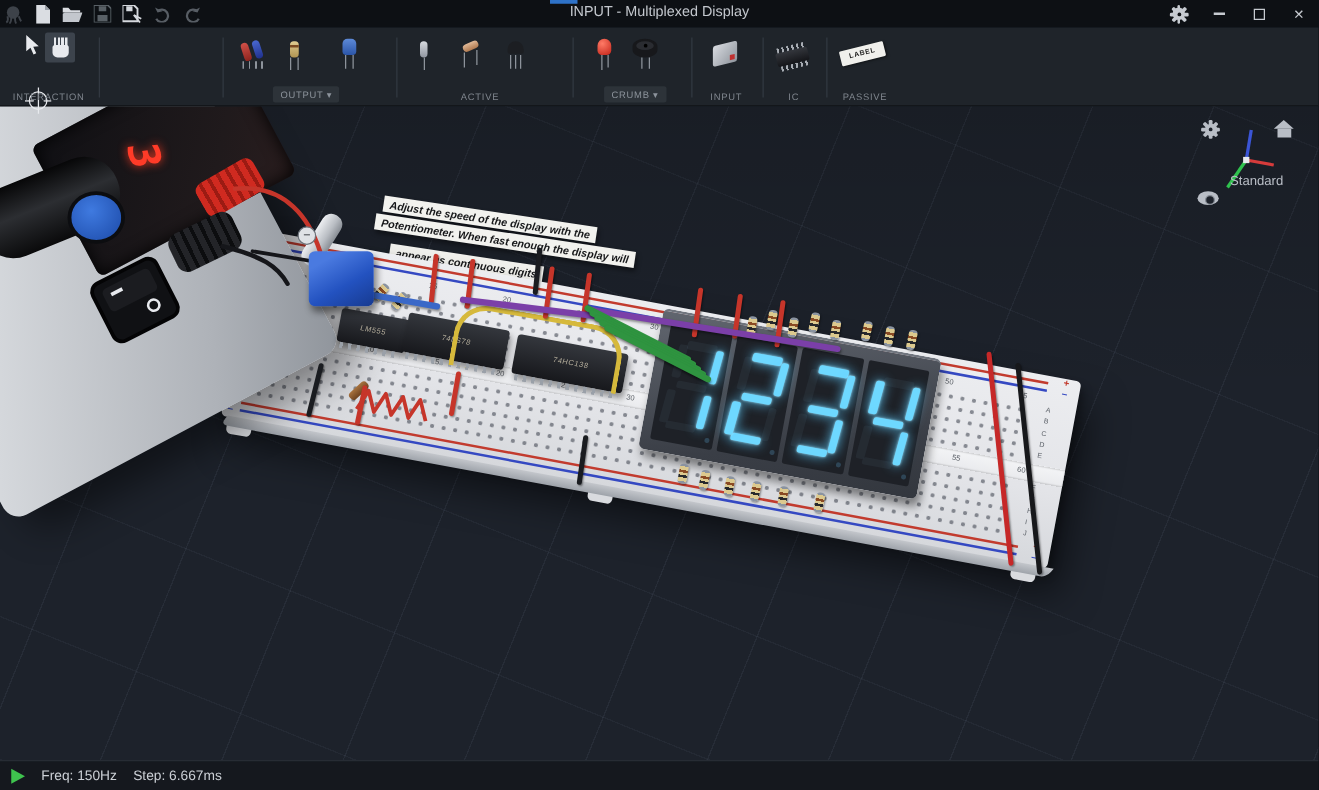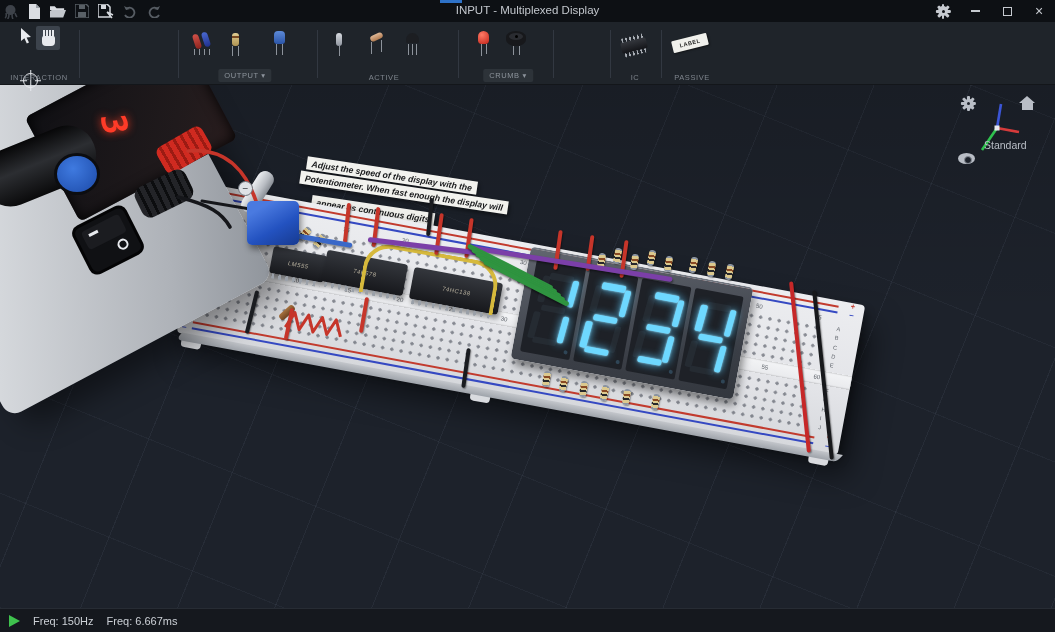--- a/index.html
+++ b/index.html
@@ -321,6 +321,12 @@
     </div>
     <div class="tdiv" style="left:553px;"></div>
 
+    <div class="tsection" style="left:558px; width:46px;">
+      <div class="tool" style="left:12px; top:13px;">
+          <div class="sw-ico"></div>
+        </div>
+      <div class="tlabel">INPUT</div>
+    </div>
     <div class="tdiv" style="left:610px;"></div>
 
     <div class="tsection" style="left:614px; width:42px;">

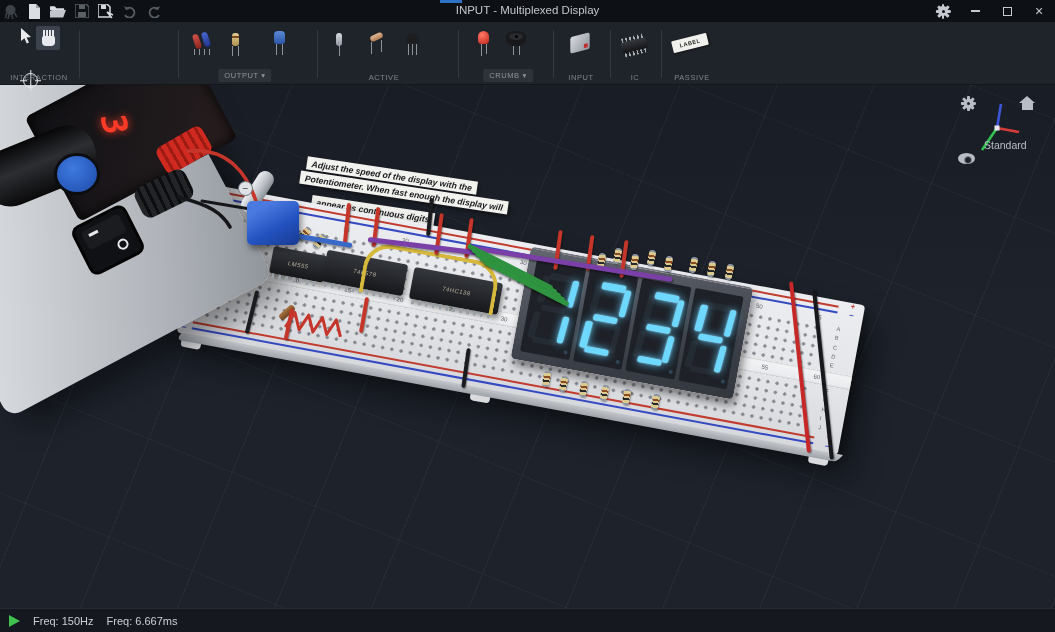--- a/index.html
+++ b/index.html
@@ -576,7 +576,7 @@
   <div id="statusbar">
     <div id="play-btn"></div>
     <div id="freq-text">Freq: 150Hz</div>
-    <div id="step-text">Freq: 6.667ms</div>
+    <div id="step-text">Step: 6.667ms</div>
   </div>
 </div>
 

